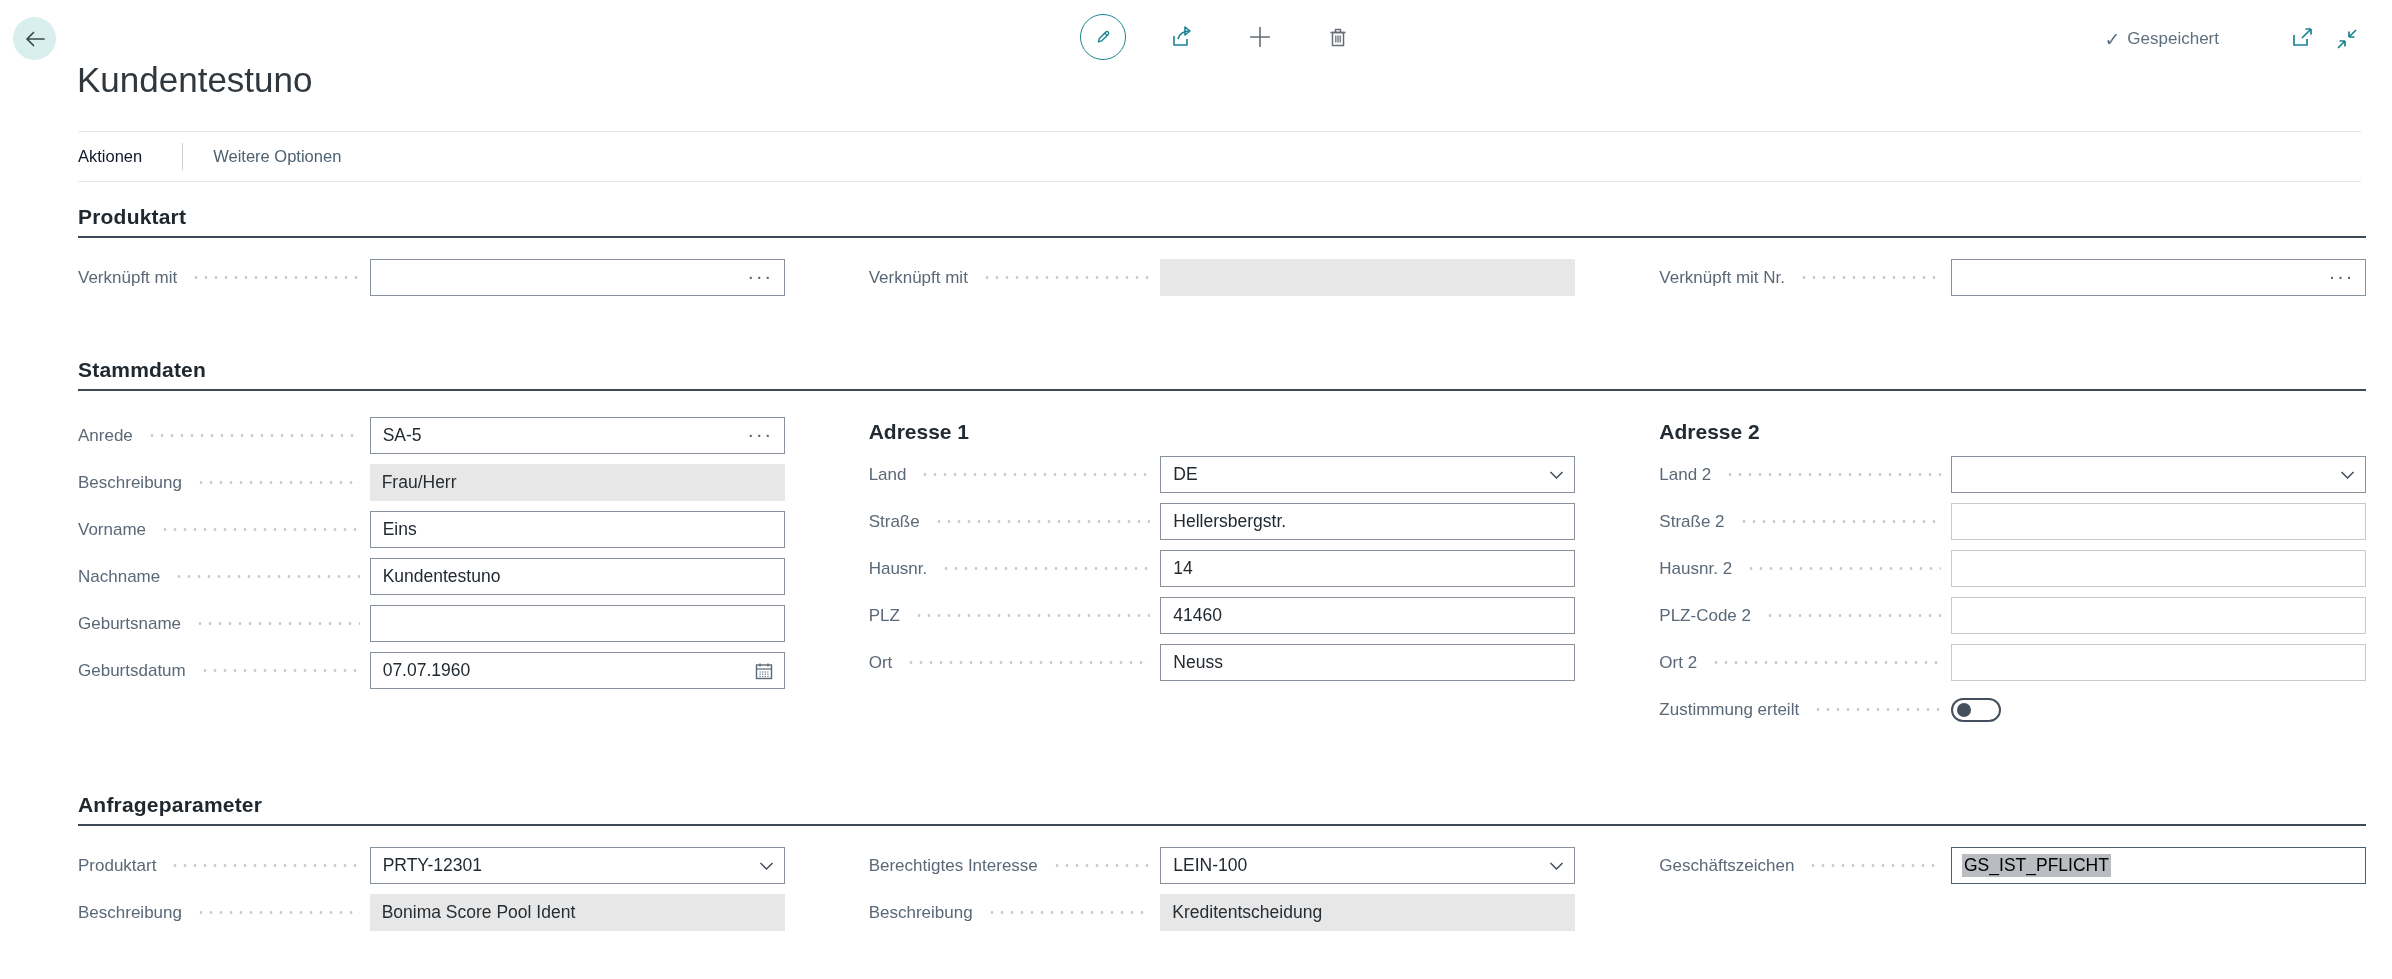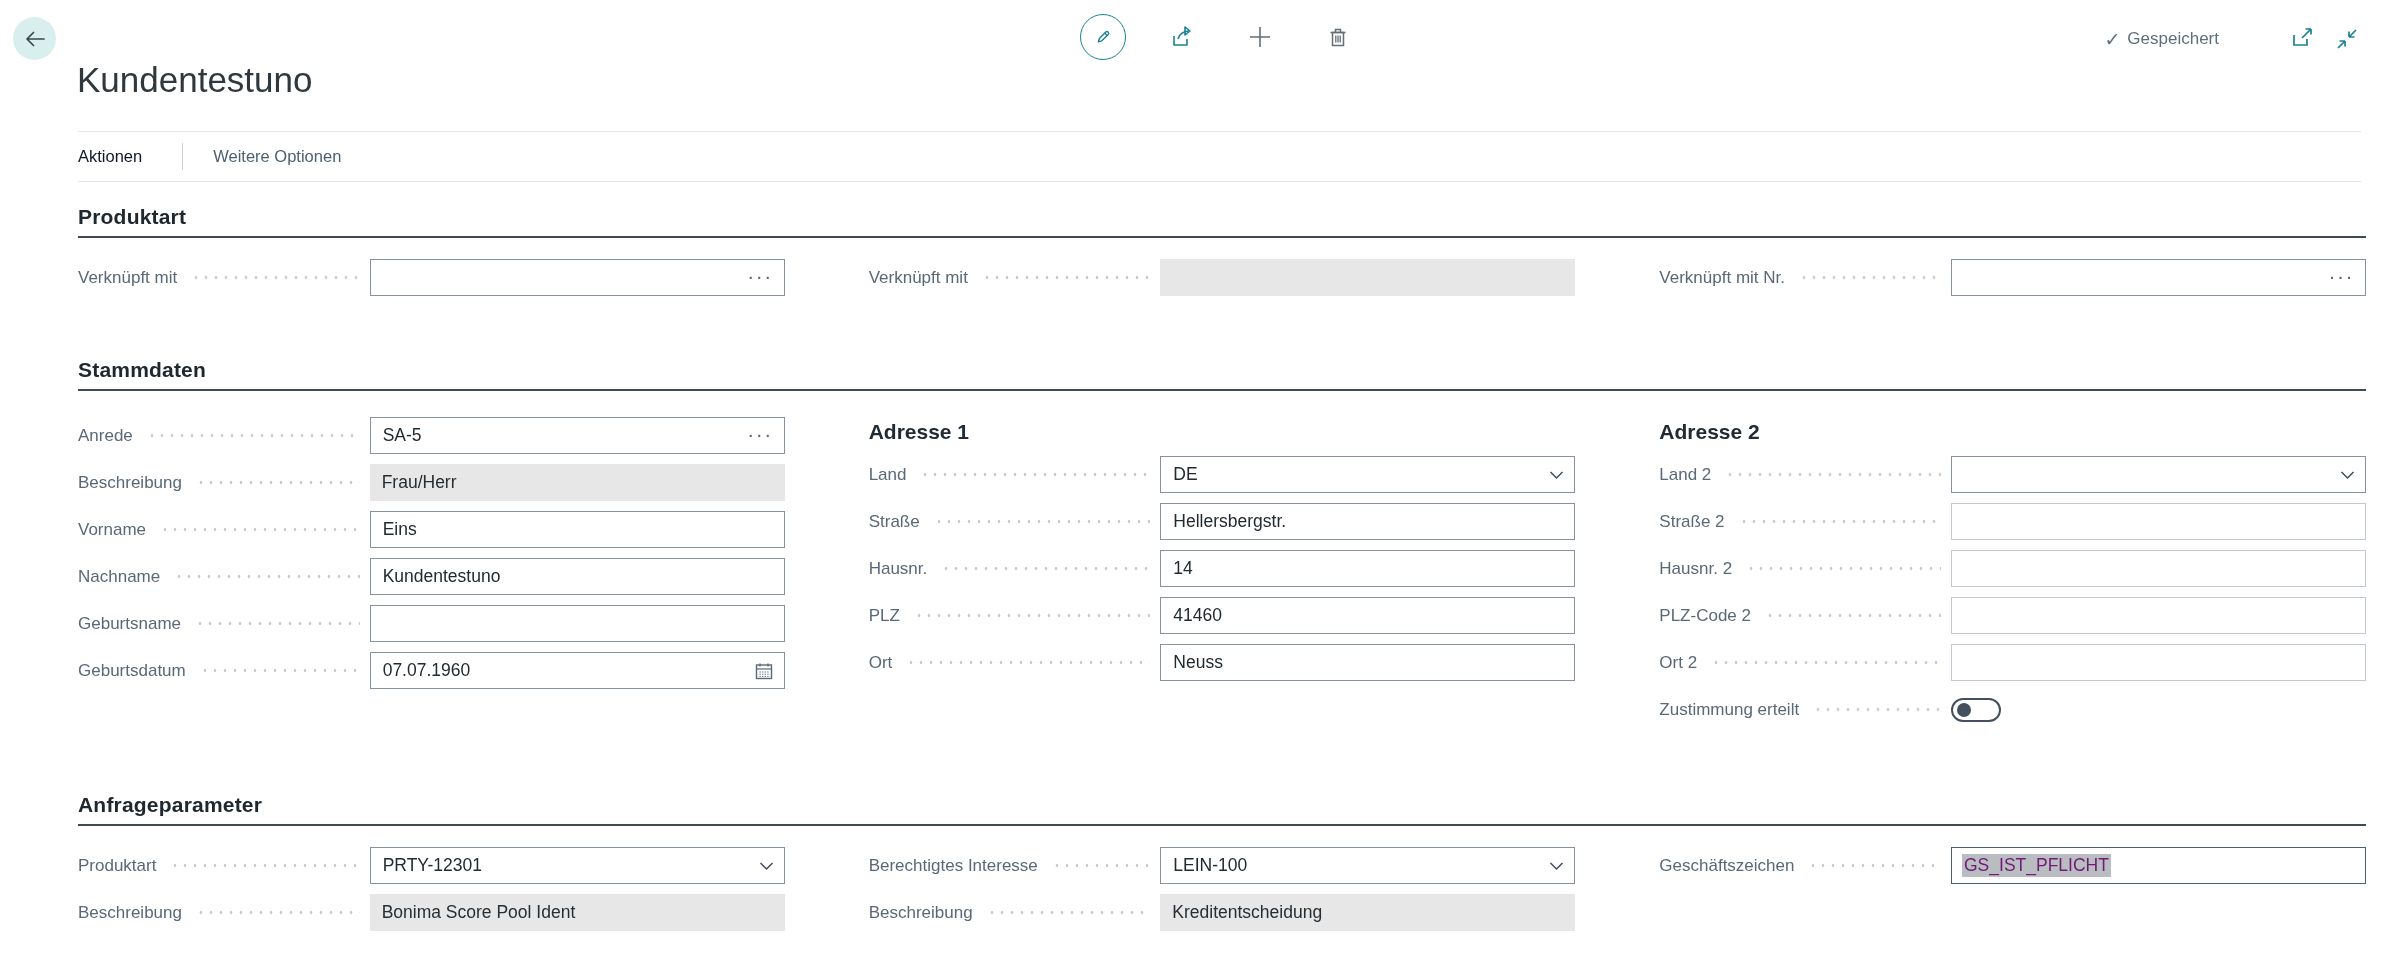--- a/index.html
+++ b/index.html
@@ -60,7 +60,7 @@
     display:flex; align-items:center; cursor:pointer; }
   .f-disabled { flex:0 0 415px; width:415px; height:37px; background:#e7e7e7;
     display:flex; align-items:center; padding:0 12px; font-size:17.5px; color:#262d33; }
-  .sel-text { font-size:17.5px; color:#701a75; background:#b9bdc1; padding:1px 2px; margin-left:10px; }
+  .sel-text { font-size:17.5px; color:#000000; background:#b9bdc1; padding:1px 2px; margin-left:10px; }
 
   
   .f-plain { flex:0 0 415px; width:415px; display:flex; align-items:center; }

